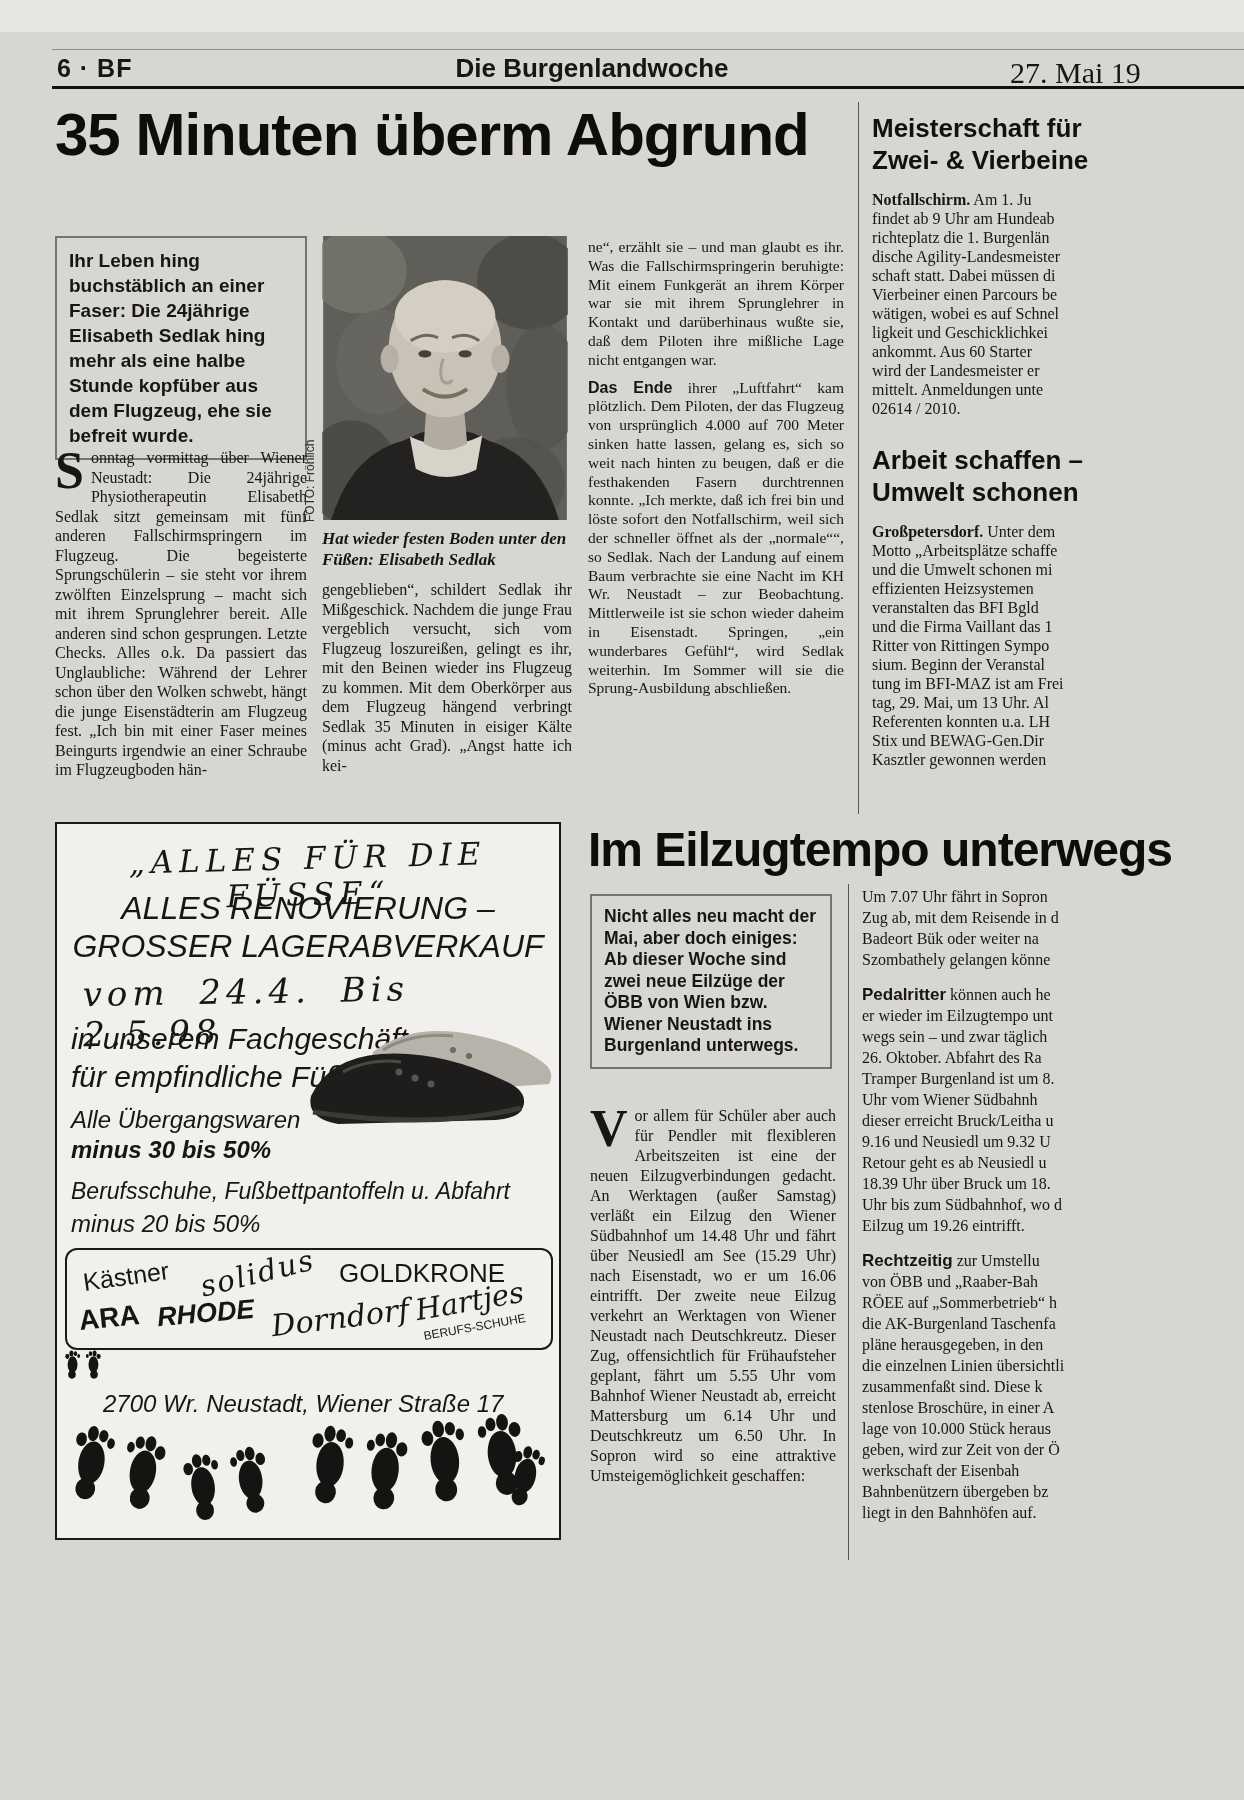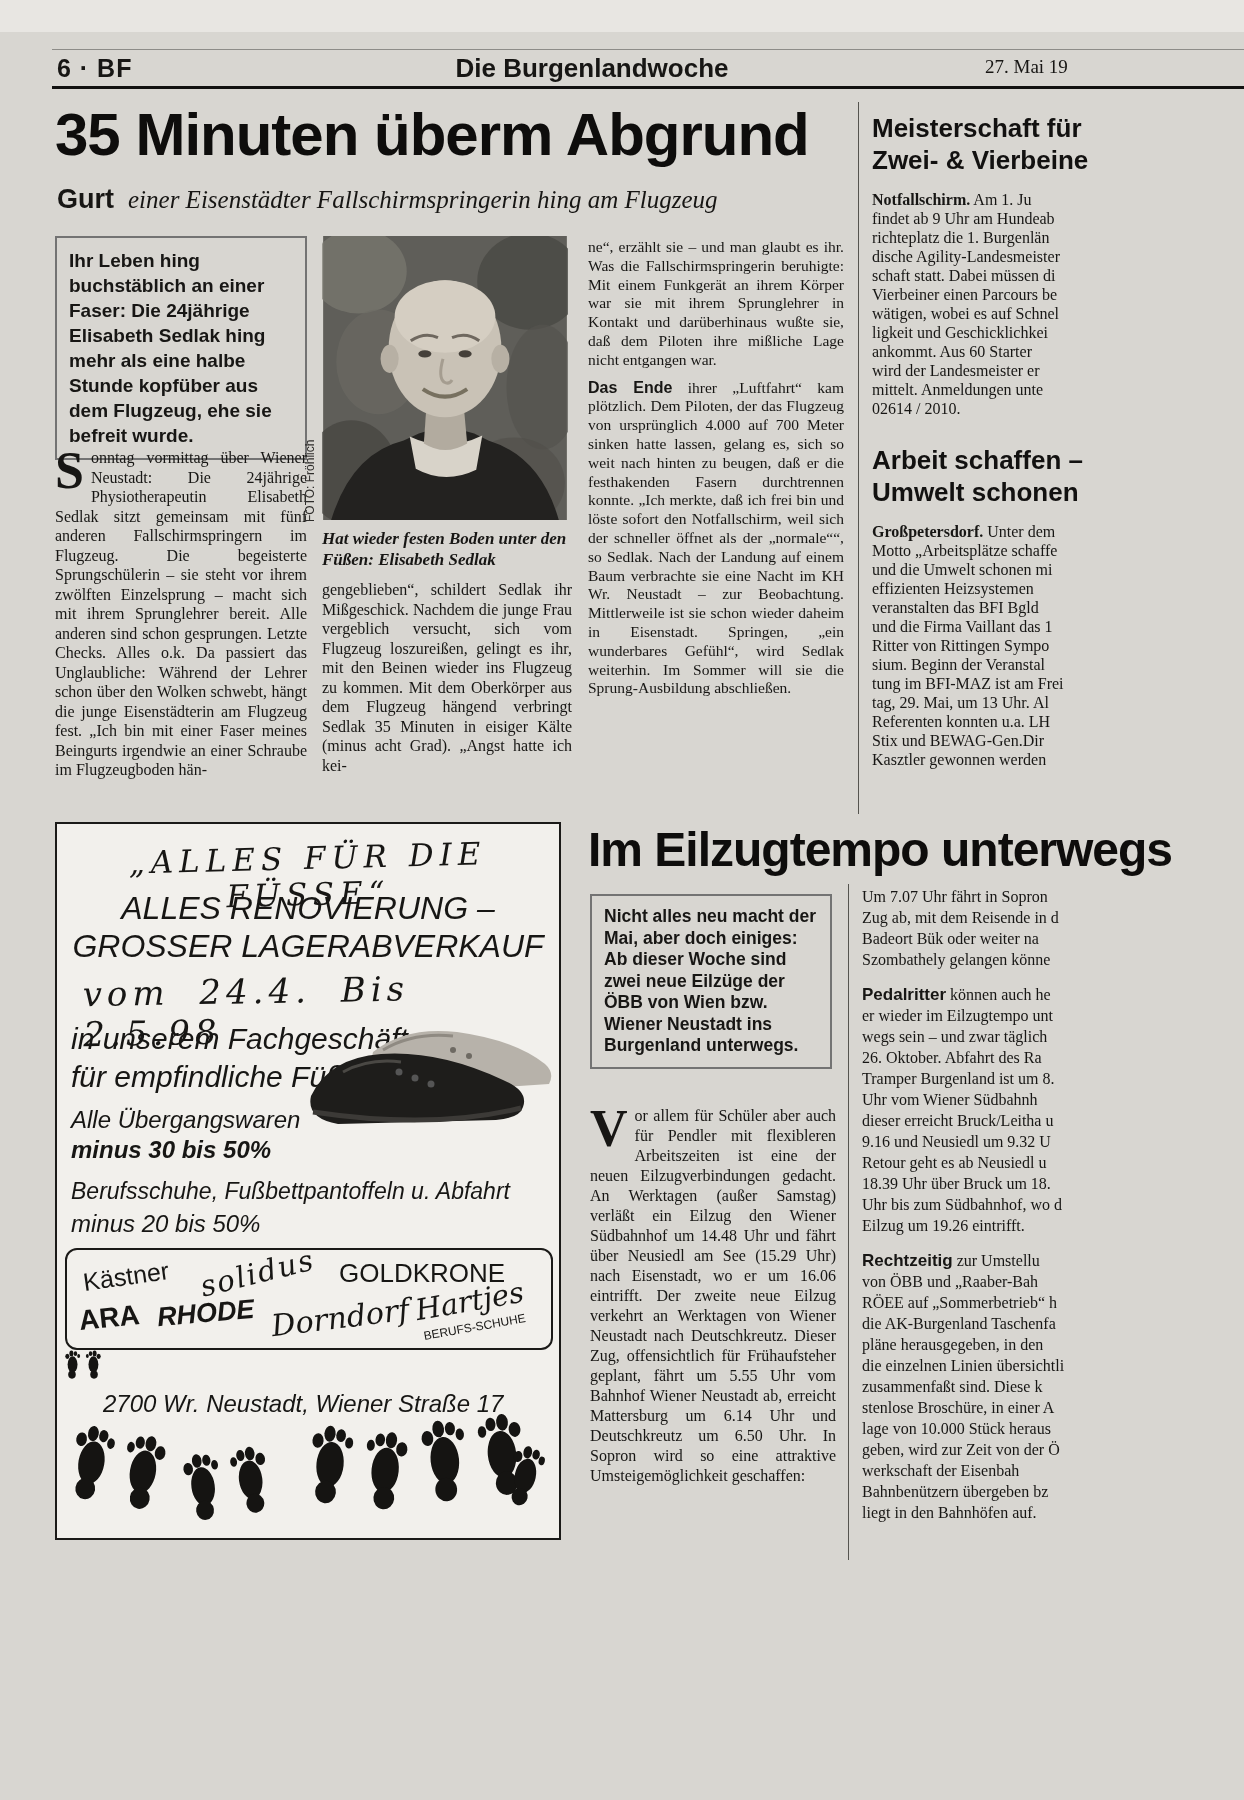--- a/index.html
+++ b/index.html
@@ -46,7 +46,7 @@
   <div class="abs rule" style="top:49px;left:52px;right:0;height:1px;background:#8d8c88"></div>
   <div class="abs sans" style="top:54px;left:57px;font-weight:bold;font-size:25px;letter-spacing:1px">6 · BF</div>
   <div class="abs sans" style="top:53px;left:52px;width:1080px;text-align:center;font-weight:bold;font-size:26px">Die Burgenlandwoche</div>
-  <div class="abs serif" style="top:56px;left:985px;font-size:19px;white-space:nowrap">27. Mai 19</div>
+  <div class="abs serif" style="top:56px;left:1010px;font-size:30px;white-space:nowrap">27. Mai 19</div>
   <div class="abs rule" style="top:86px;left:52px;right:0;height:3px"></div>
 
   <div class="abs sans" style="top:100px;left:55px;width:800px;font-weight:bold;font-size:60px;letter-spacing:-1px;color:#0e0d0c;white-space:nowrap">35 Minuten überm Abgrund</div>

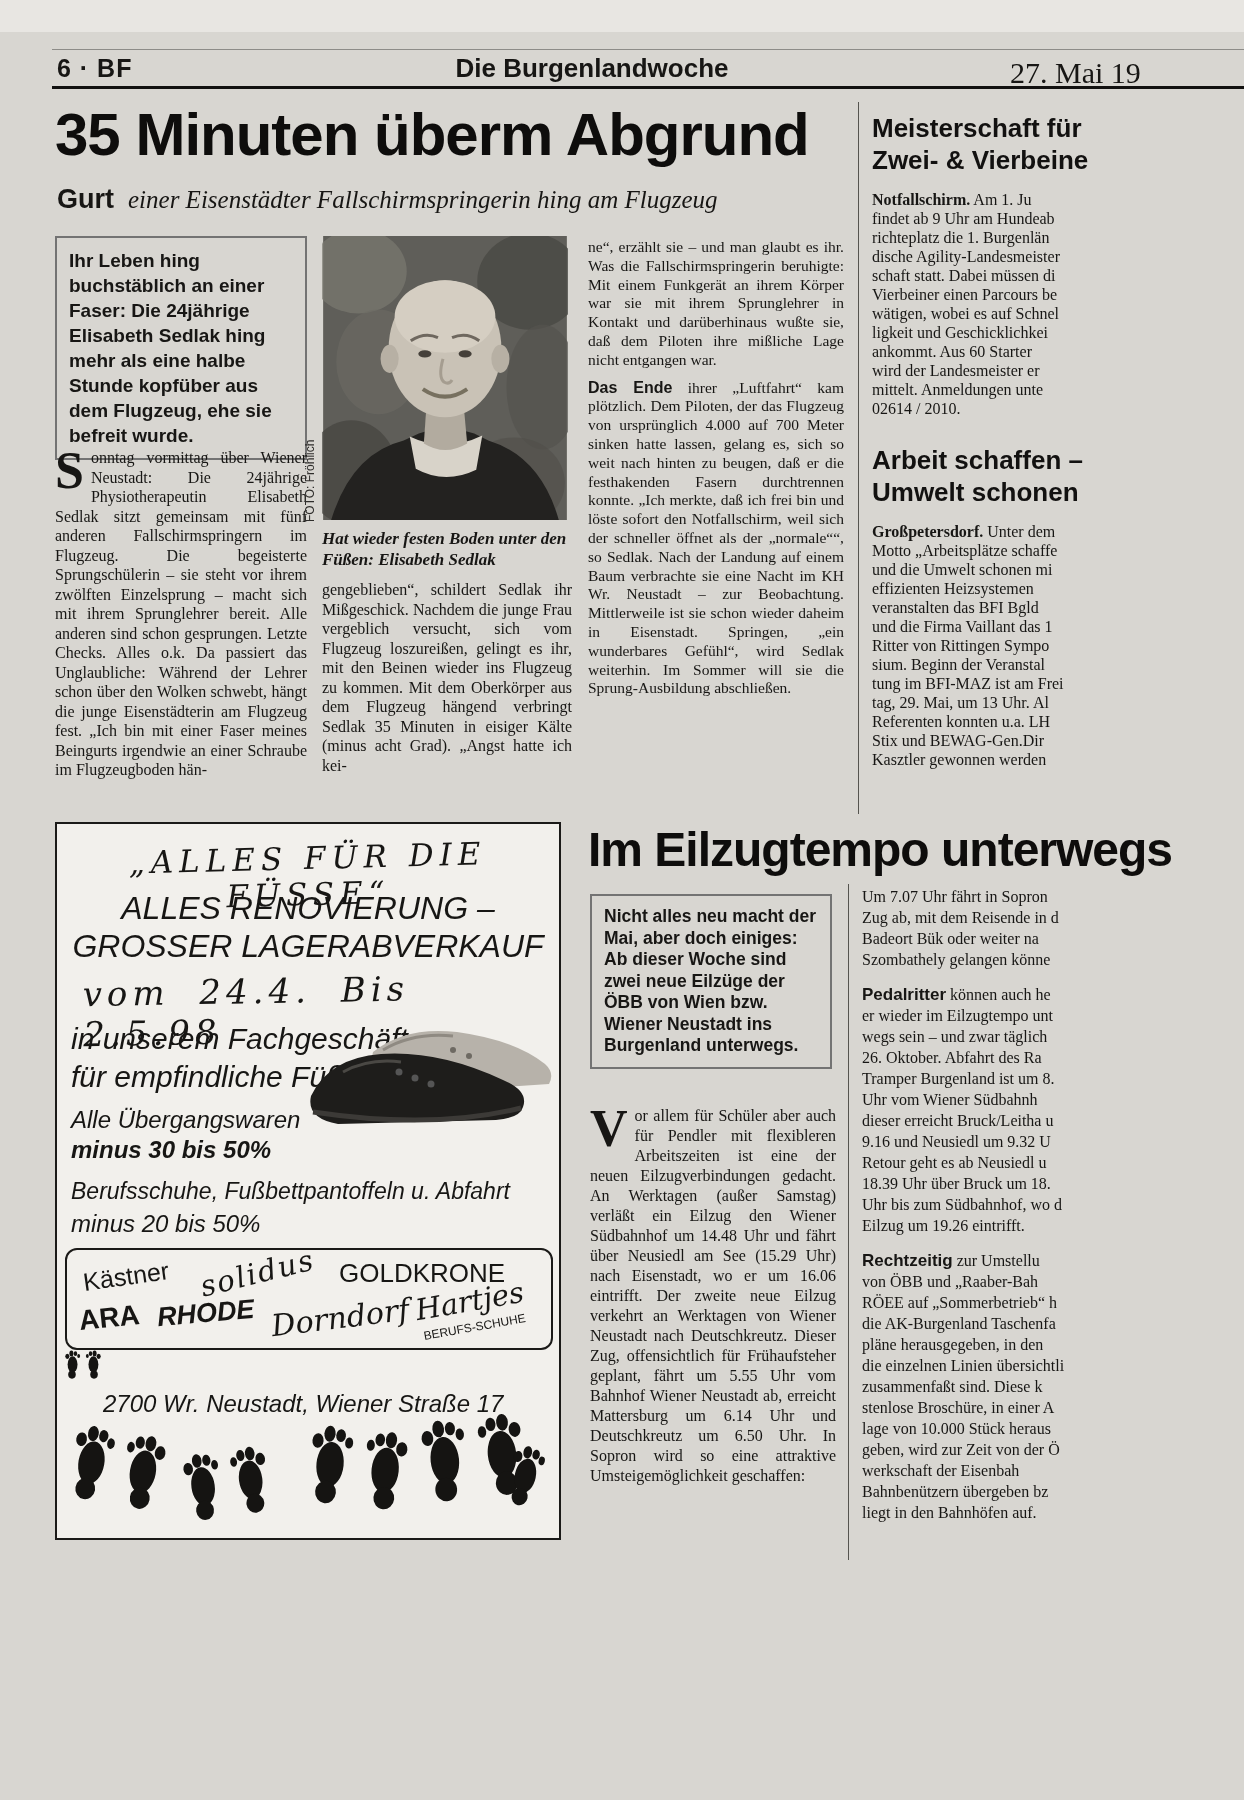--- a/index.html
+++ b/index.html
@@ -50,10 +50,6 @@
   <div class="abs rule" style="top:86px;left:52px;right:0;height:3px"></div>
 
   <div class="abs sans" style="top:100px;left:55px;width:800px;font-weight:bold;font-size:60px;letter-spacing:-1px;color:#0e0d0c;white-space:nowrap">35 Minuten überm Abgrund</div>
-  <div class="abs" style="top:184px;left:57px;white-space:nowrap">
-    <span class="sans" style="font-weight:bold;font-size:27px">Gurt</span>
-    <span class="serif italic" style="font-size:25px;margin-left:10px">einer Eisenstädter Fallschirmspringerin hing am Flugzeug</span>
-  </div>
 
   <div class="abs lead-box" style="top:236px;left:55px;width:252px;font-size:19px;line-height:25px">Ihr Leben hing buchstäblich an einer Faser: Die 24jährige Elisabeth Sedlak hing mehr als eine halbe Stunde kopfüber aus dem Flugzeug, ehe sie befreit wurde.</div>
   <div class="abs body-text serif" style="top:448px;left:55px;width:252px;height:368px;overflow:hidden">

